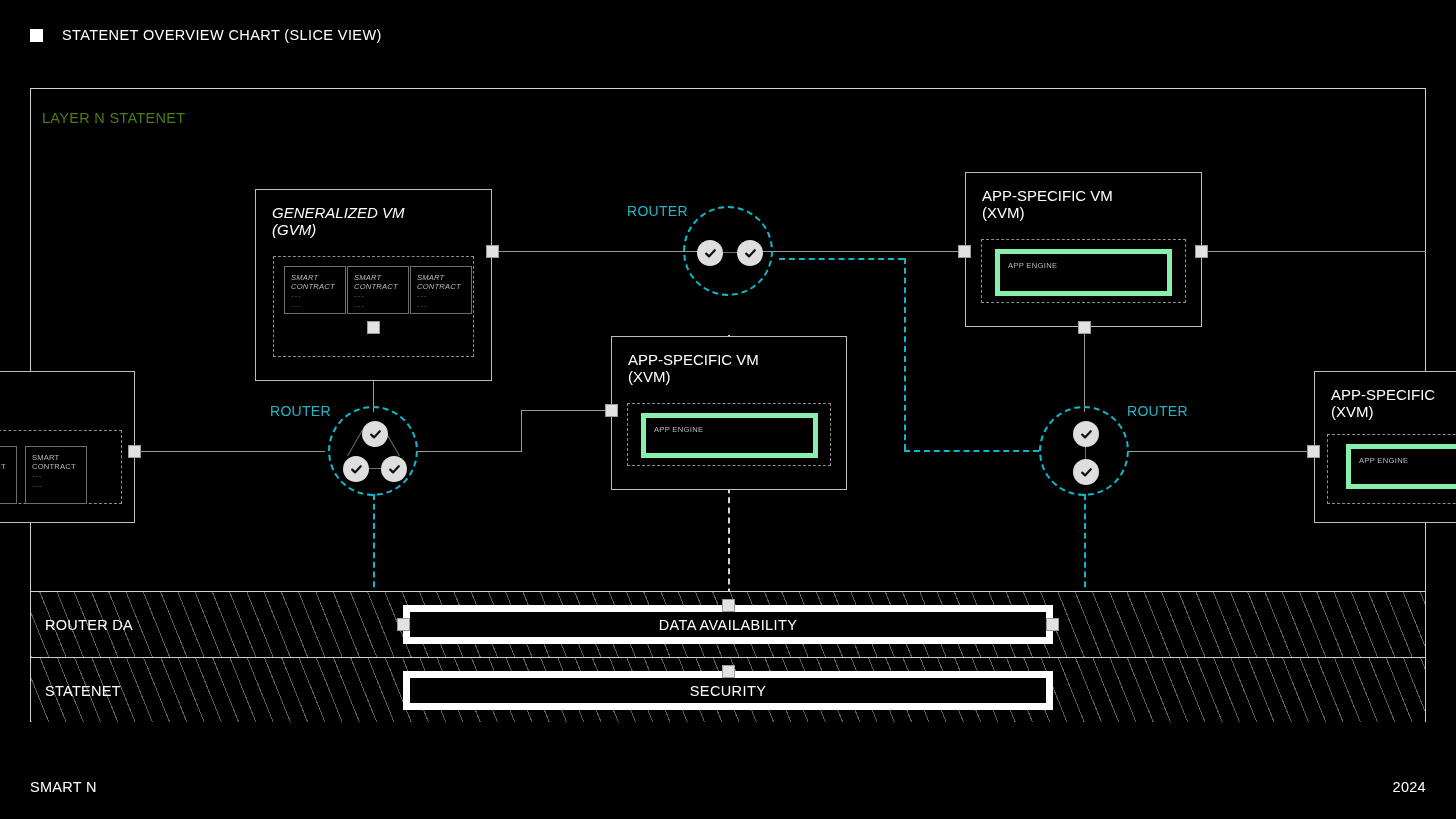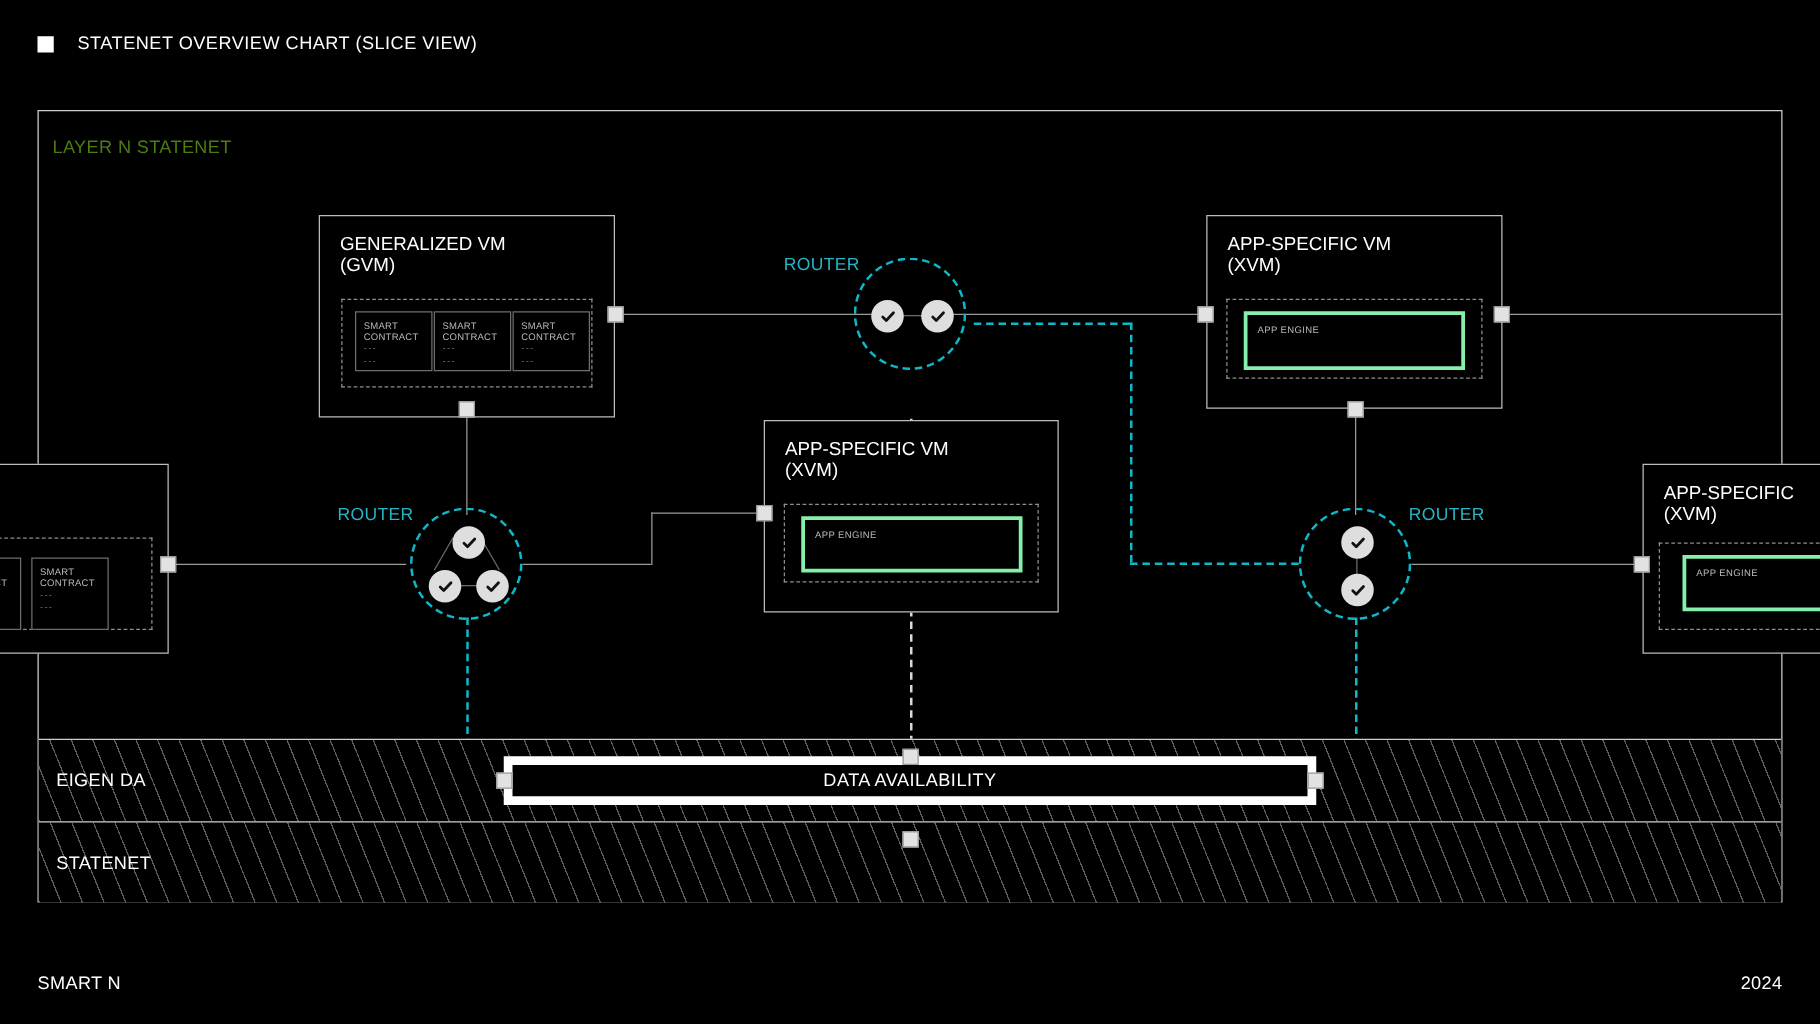--- a/index.html
+++ b/index.html
@@ -135,7 +135,7 @@
   </div>
   <div class="handle" style="left:128px; top:445px;"></div>
 
-  <div class="box" style="left:255px; top:172px; width:237px; height:162px;">
+  <div class="box" style="left:255px; top:189px; width:237px; height:192px;font-style:italic;">
     <div class="box-title">
       <span>GENERALIZED VM</span><br>
       <span>(GVM)</span>

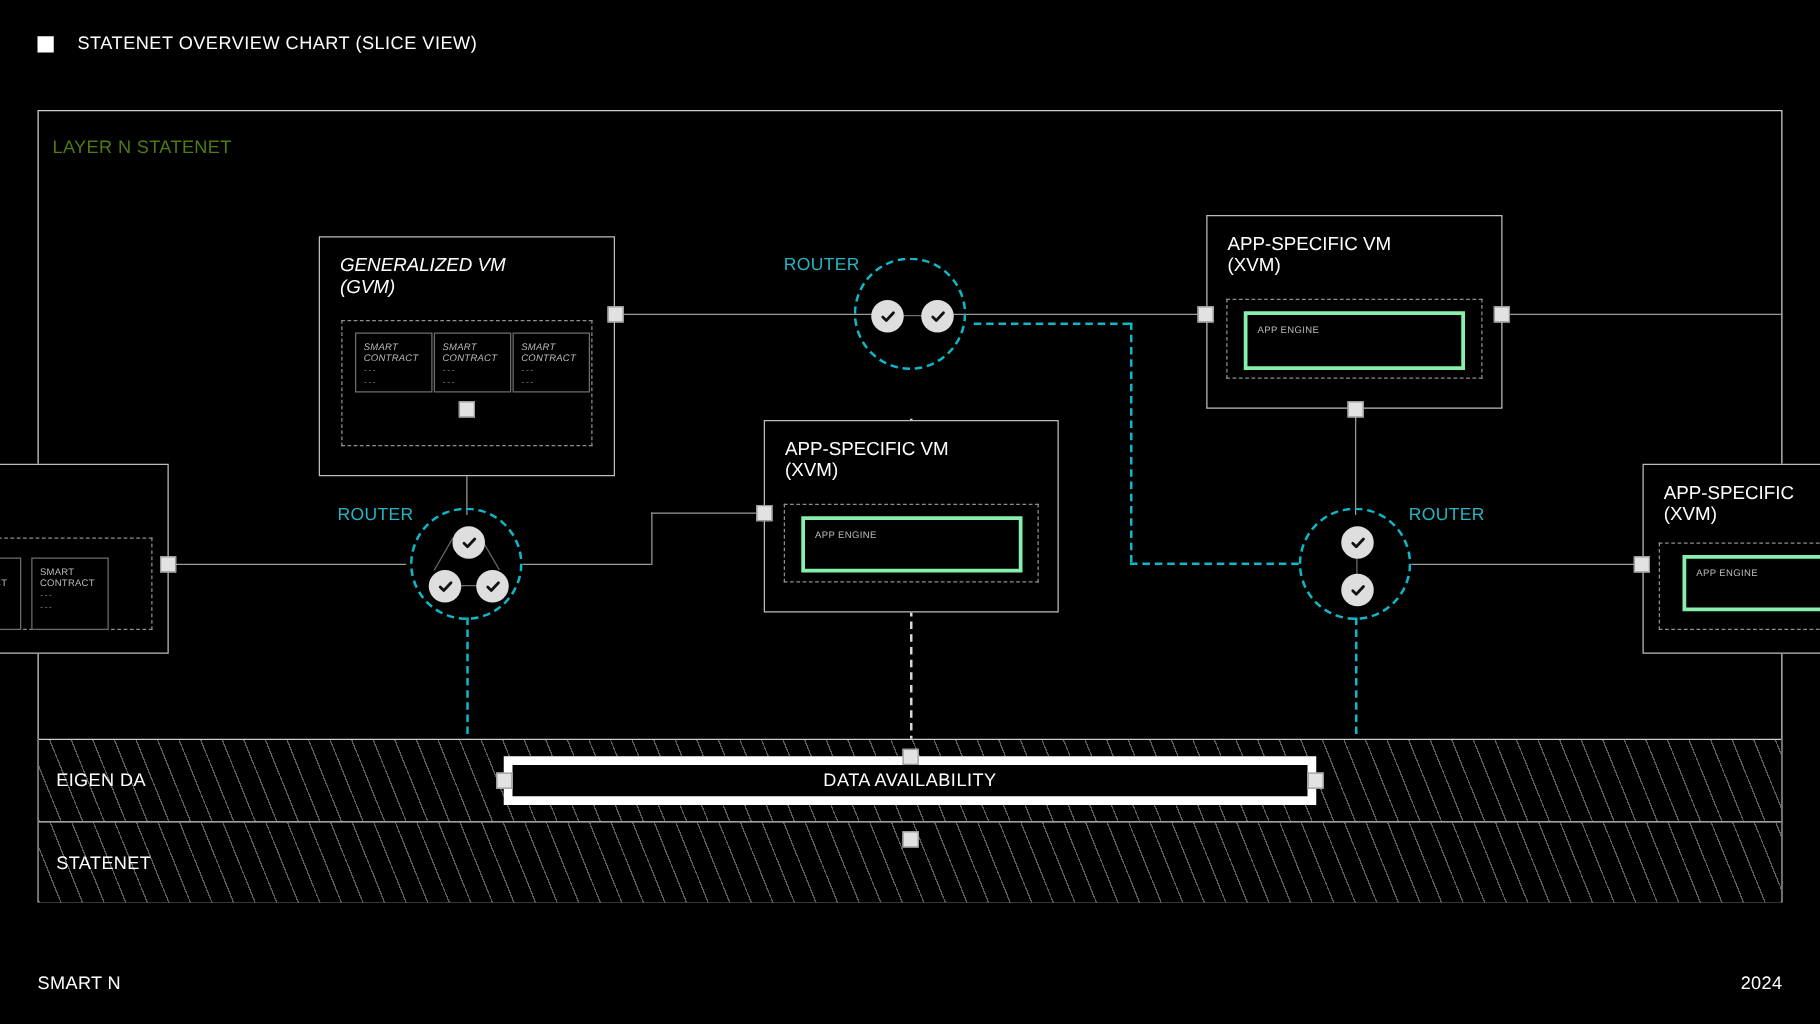--- a/index.html
+++ b/index.html
@@ -34,7 +34,7 @@
   }
   .sc .dots { color:#6f6f6f; letter-spacing:1px; display:block; }
   .engine {
-    position:absolute; border:3px solid #86efac; background:#000;
+    position:absolute; border:5px solid #86efac; background:#000;
     color:#b9b9b9; font-size:7.6px; letter-spacing:.3px; padding:7px 8px;
   }
 

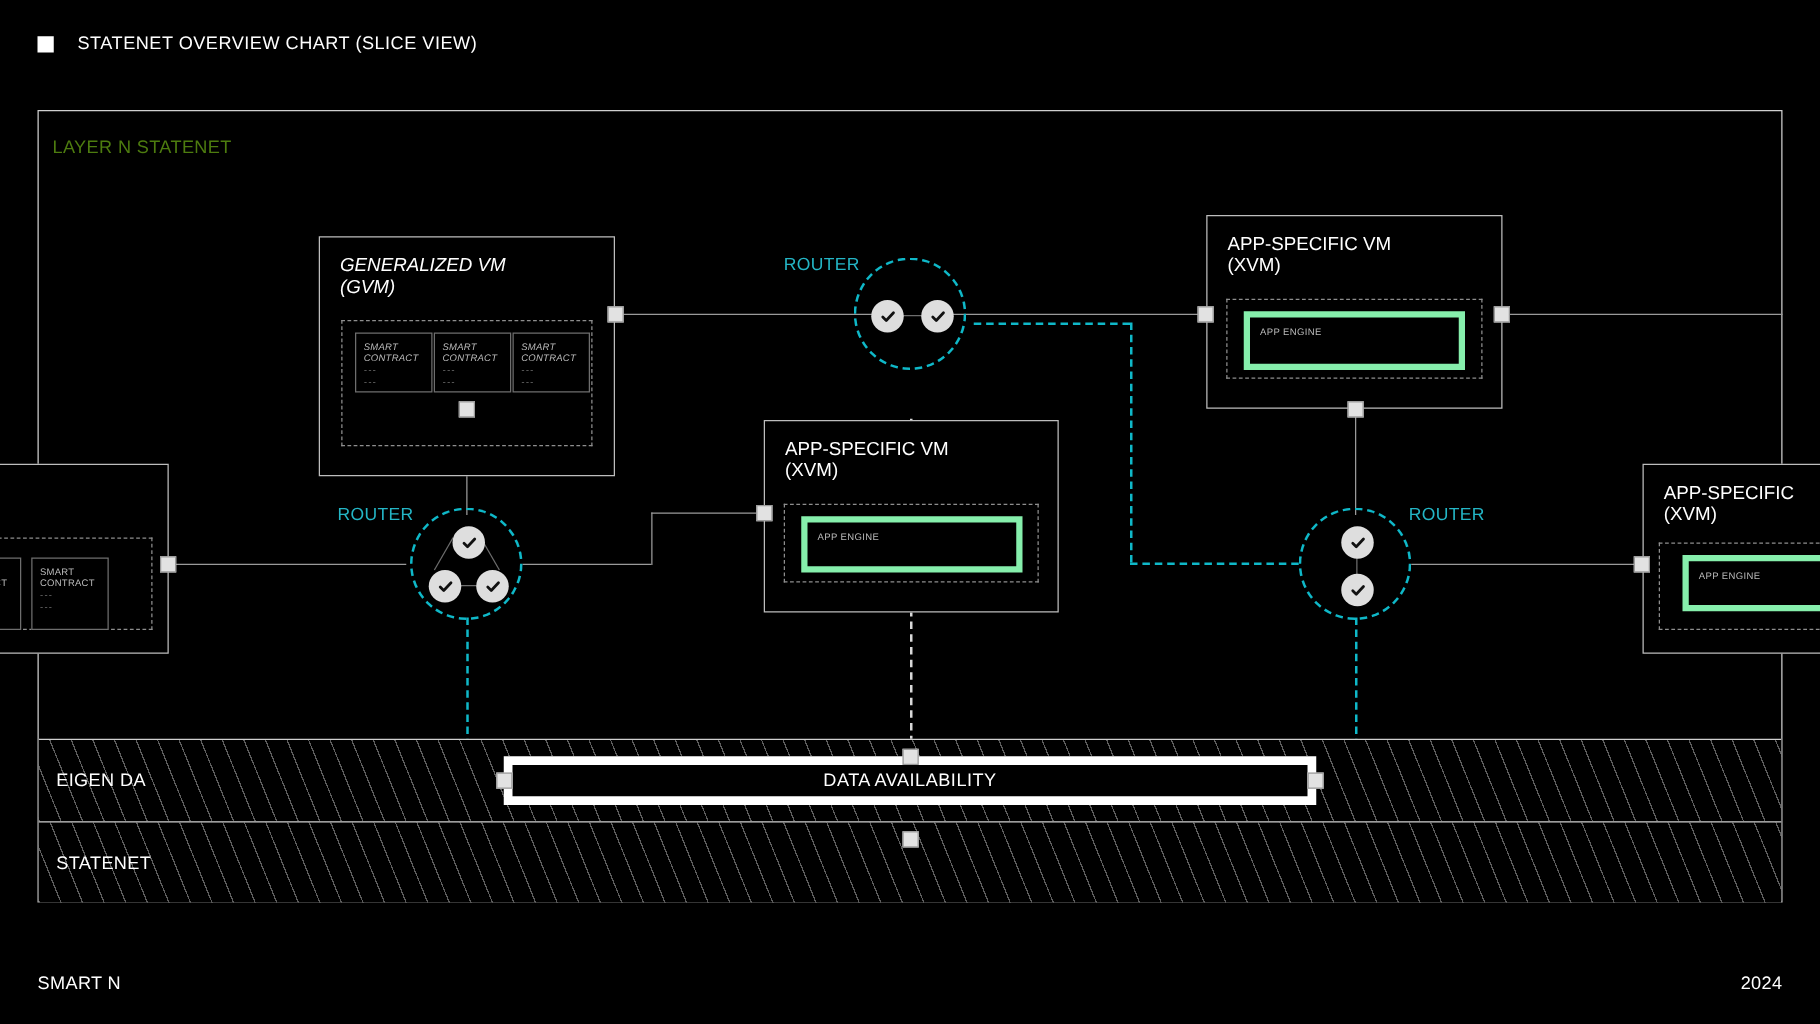--- a/index.html
+++ b/index.html
@@ -245,7 +245,7 @@
   </div>
 
   <div class="band" style="top:591px; height:66px;"></div>
-  <div class="band-label" style="left:45px; top:617px;">EIGEN DA</div>
+  <div class="band-label" style="left:45px; top:617px;">ROUTER DA</div>
   <div class="band-bar" style="left:403px; top:605px; width:650px; height:39px;">DATA AVAILABILITY</div>
   <div class="handle" style="left:397px; top:618px;"></div>
   <div class="handle" style="left:1046px; top:618px;"></div>

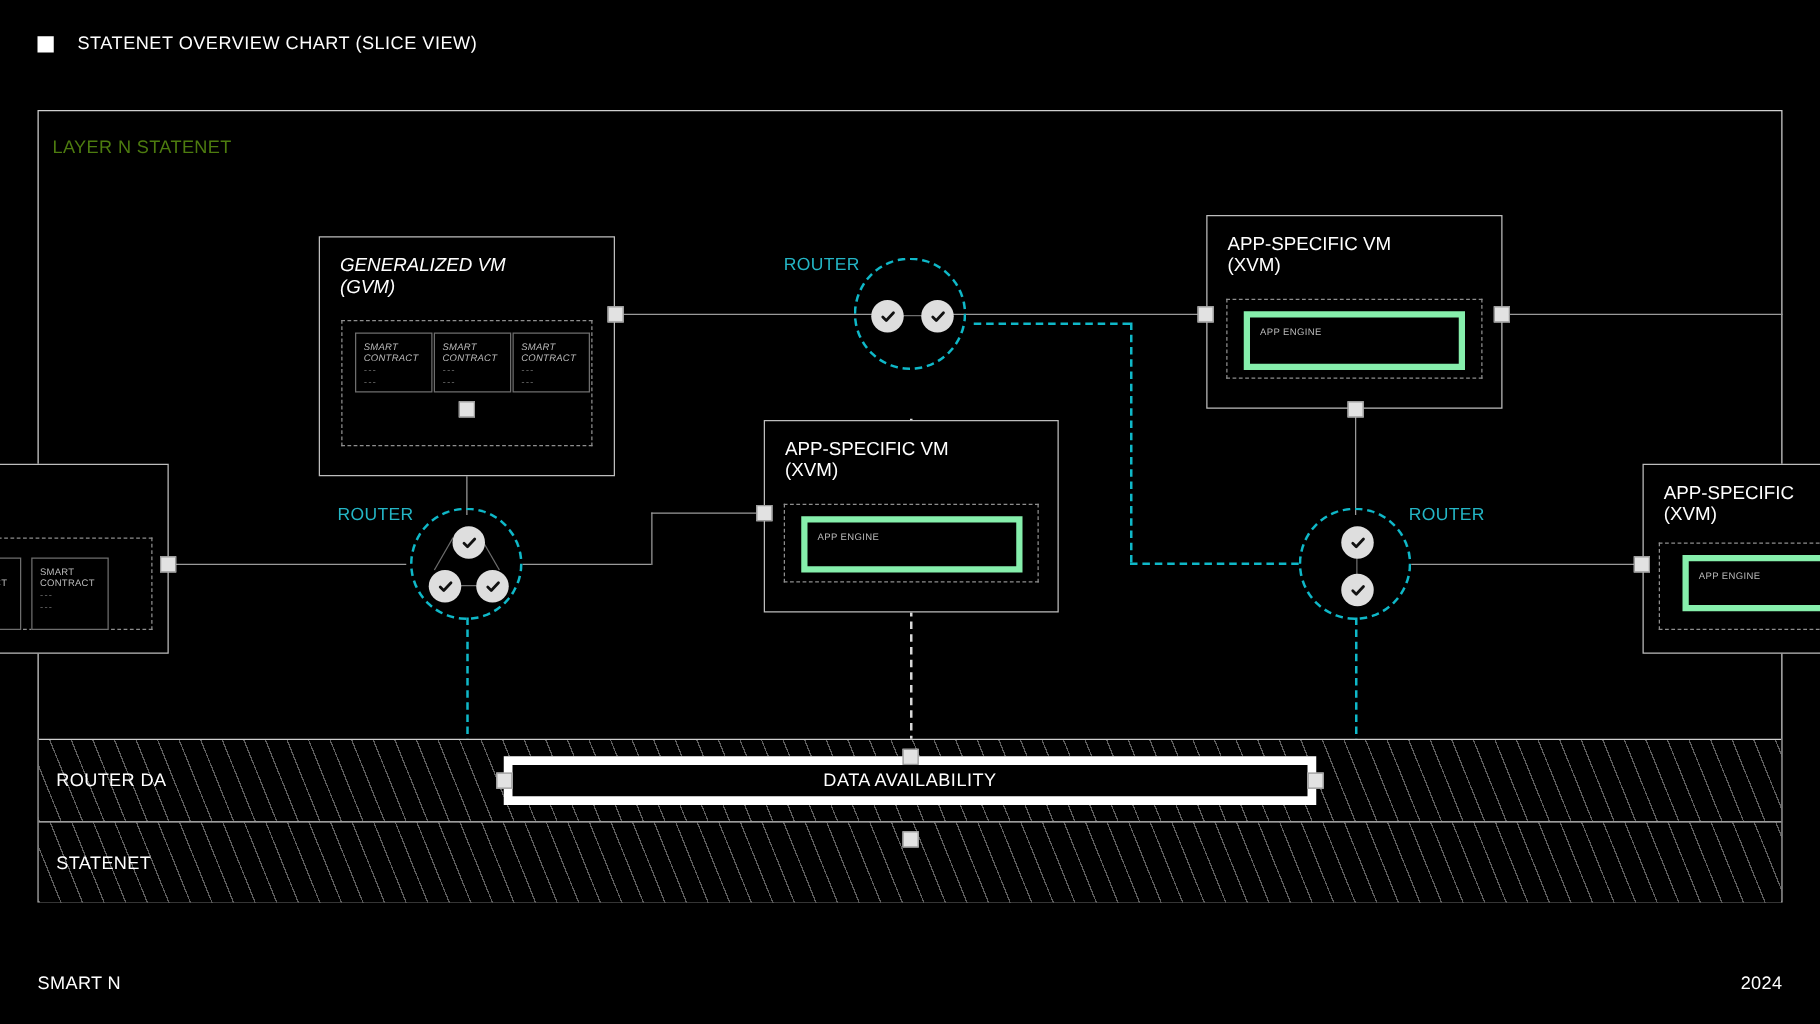--- a/index.html
+++ b/index.html
@@ -253,6 +253,7 @@
 
   <div class="band" style="top:657px; height:65px;"></div>
   <div class="band-label" style="left:45px; top:683px;">STATENET</div>
+  <div class="band-bar" style="left:403px; top:671px; width:650px; height:39px;">SECURITY</div>
   <div class="handle" style="left:722px; top:665px;"></div>
 
   <div class="ftr l">SMART N</div>

